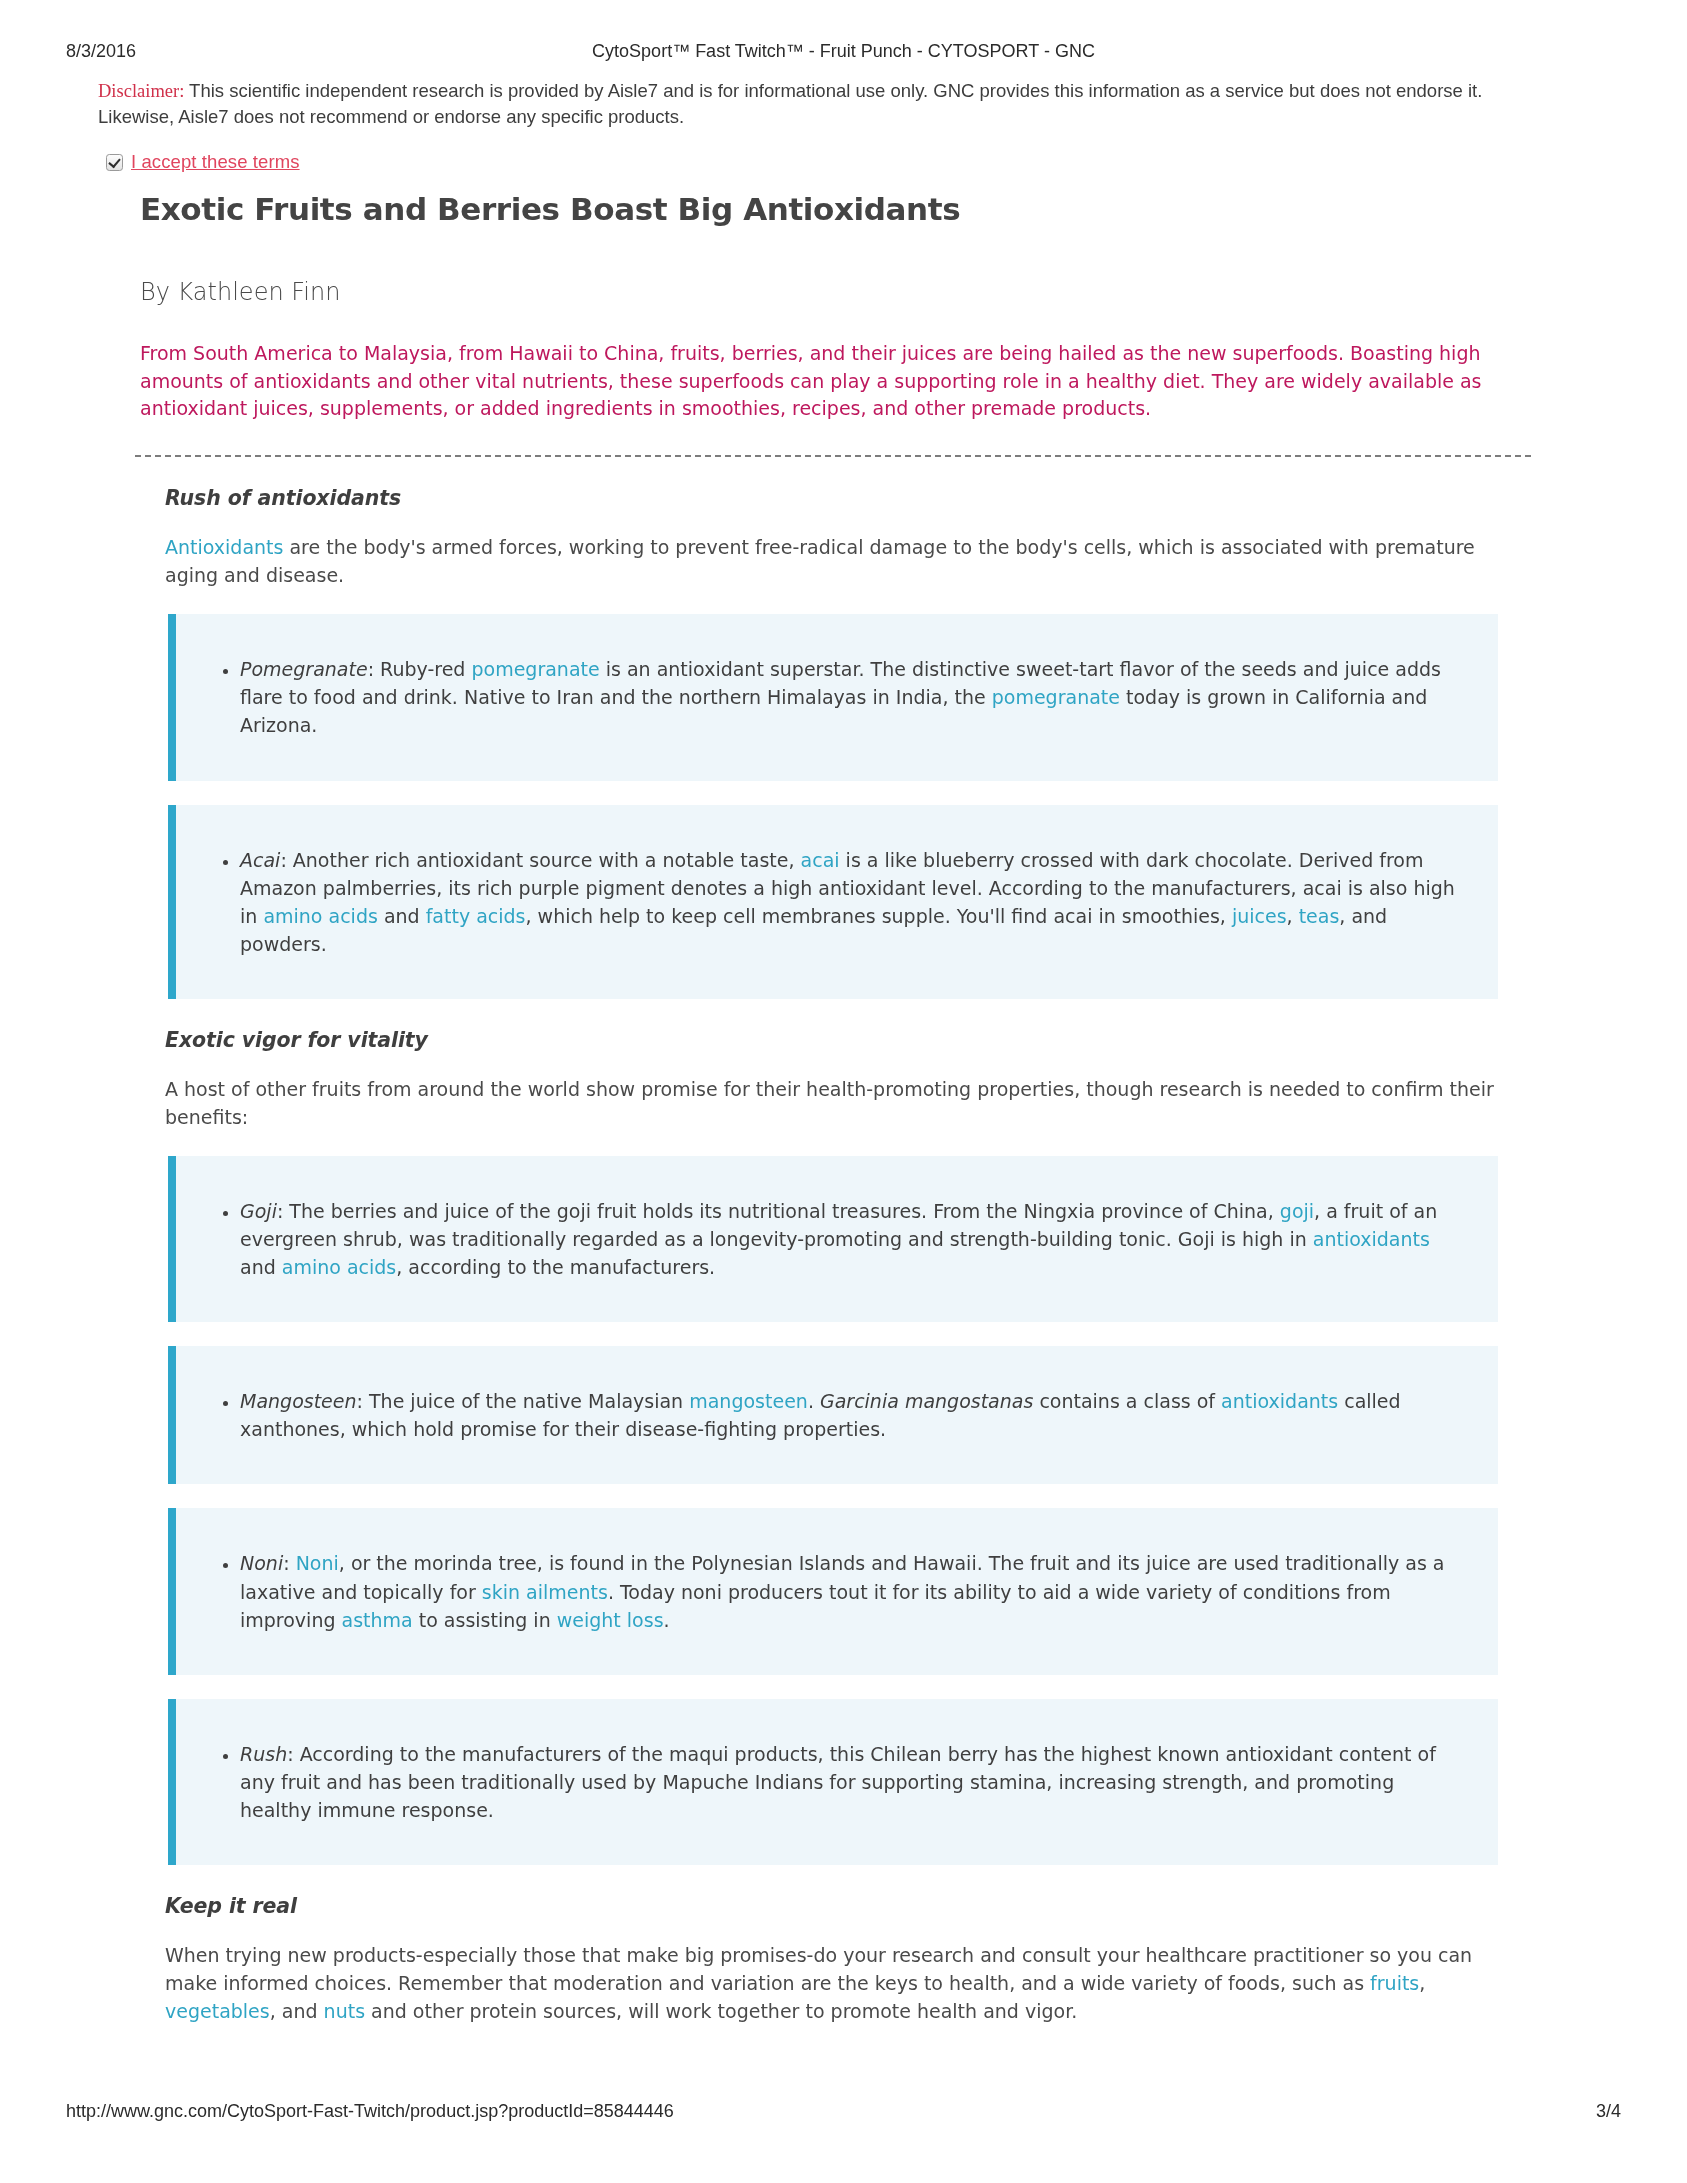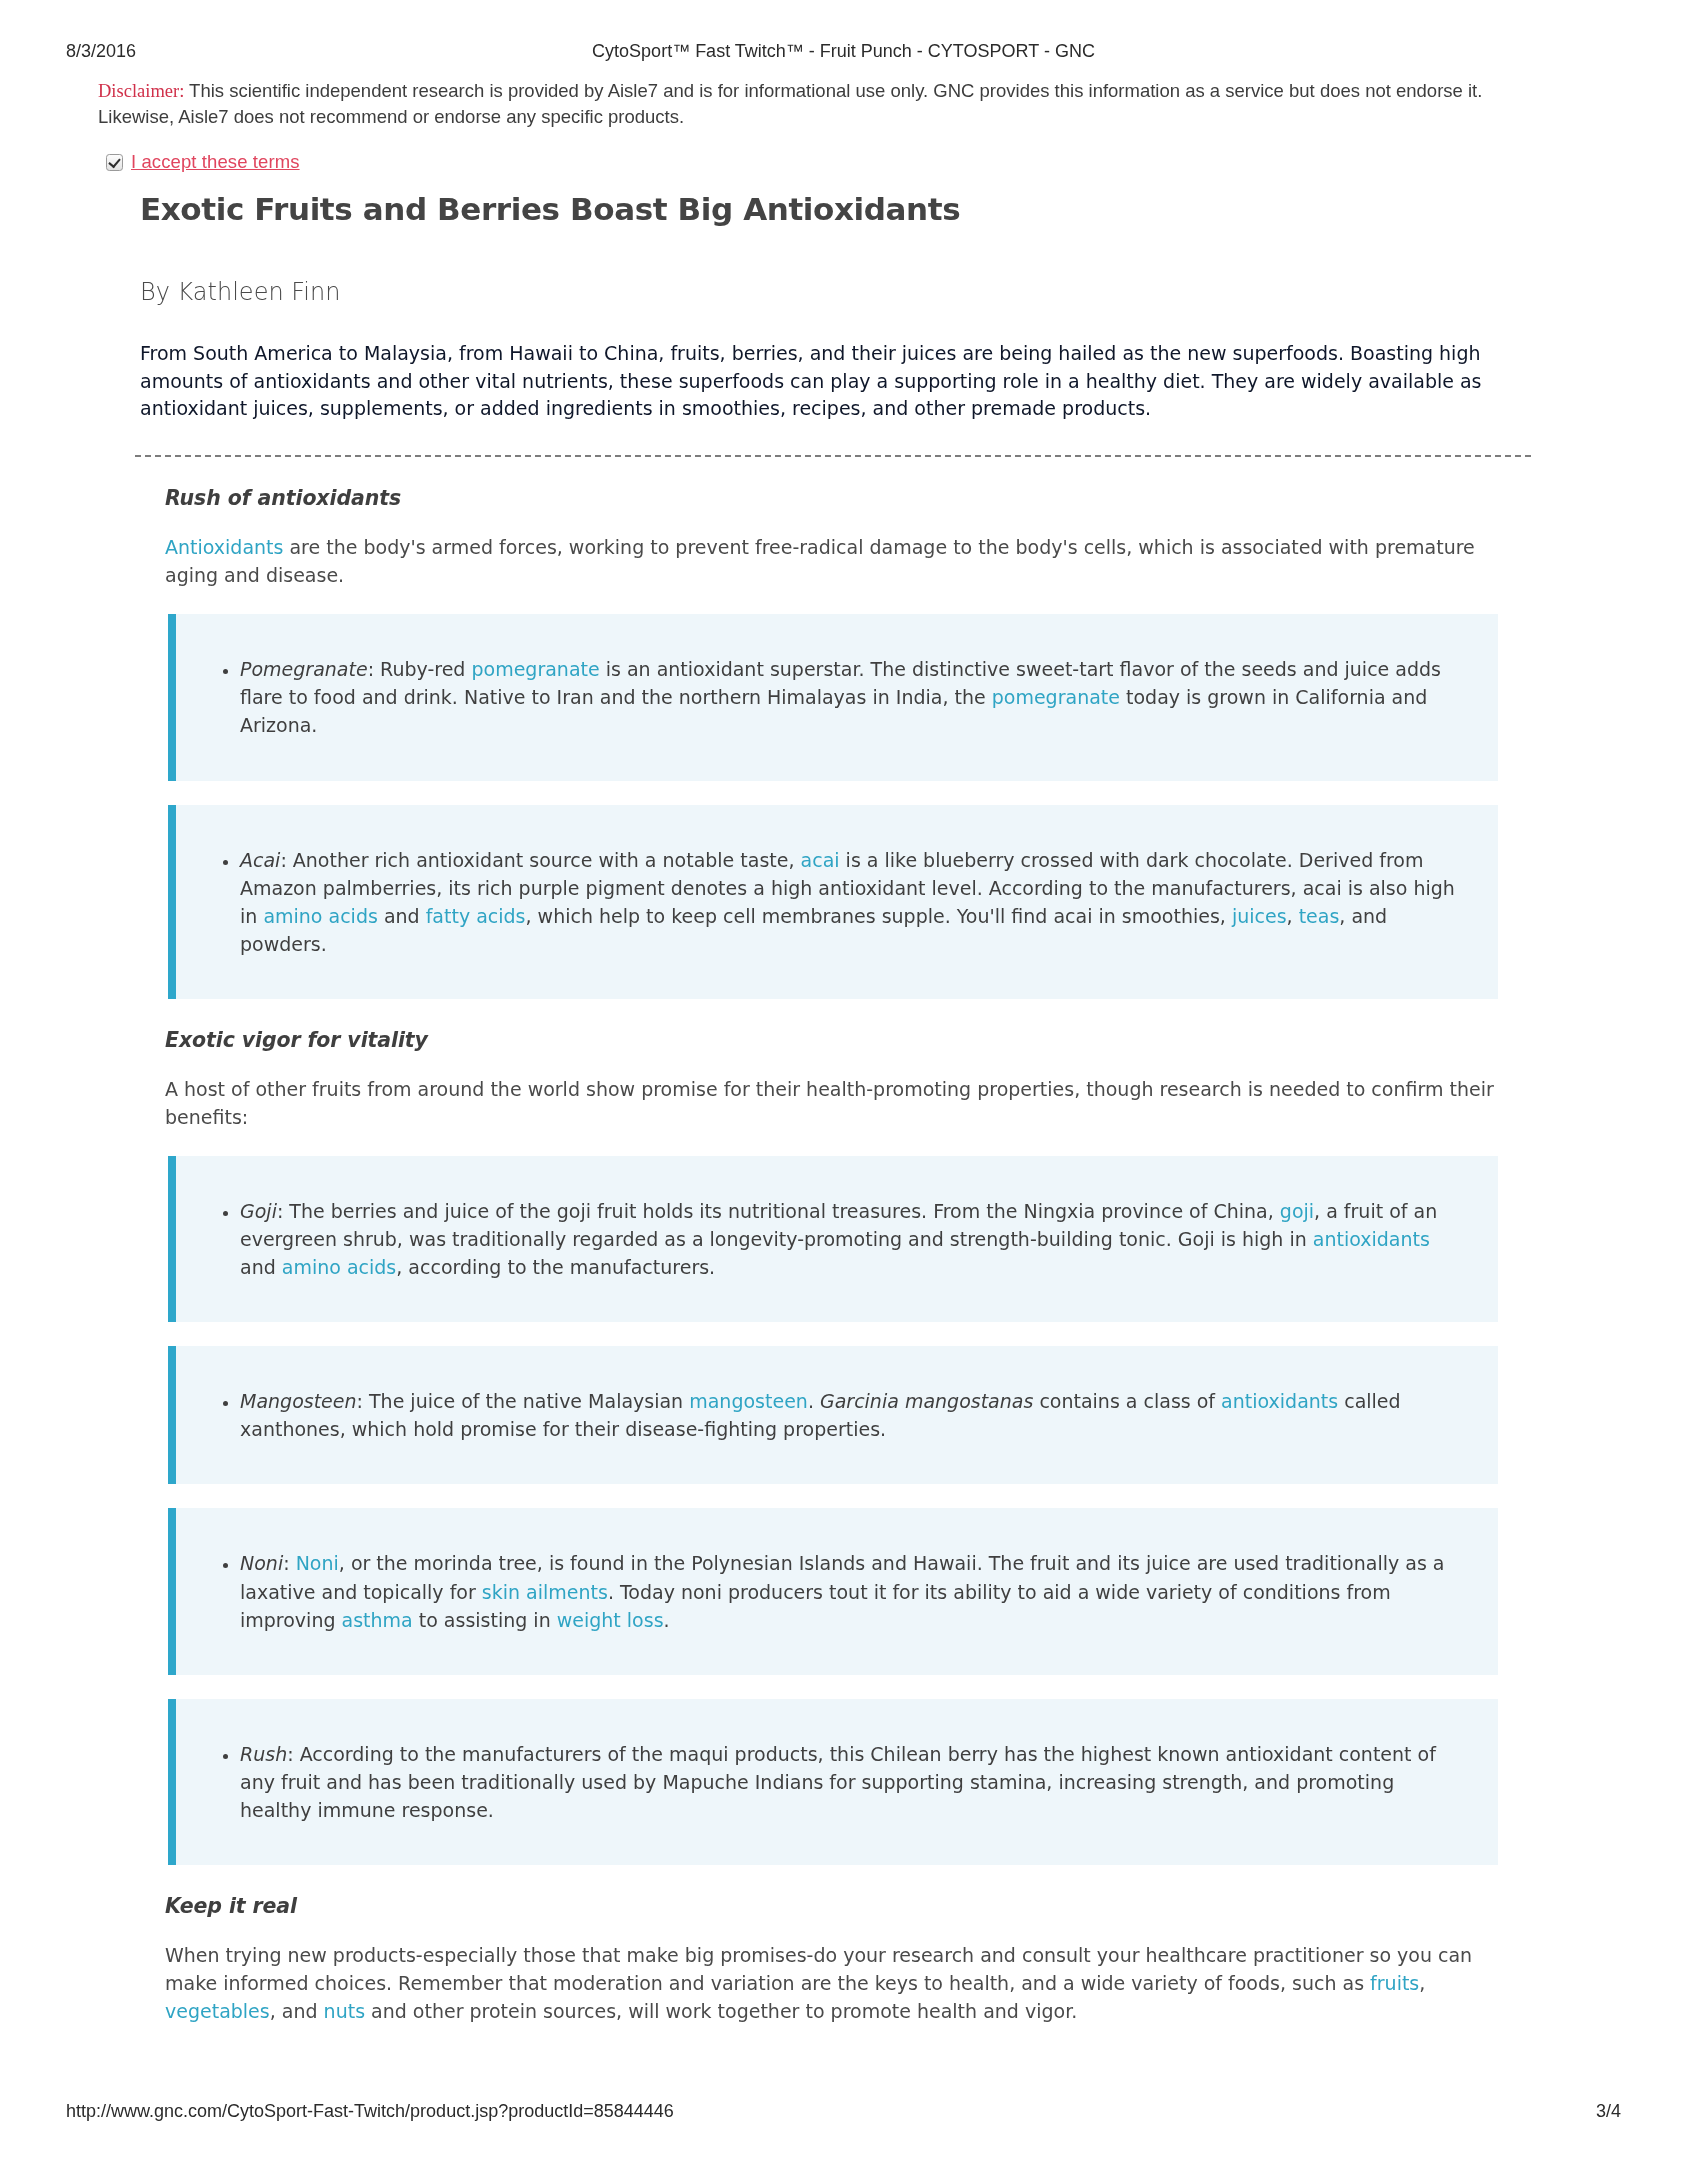--- a/index.html
+++ b/index.html
@@ -126,7 +126,7 @@
     margin-top: 34px;
     font-size: 19px;
     line-height: 1.47;
-    color: #0f172a;
+    color: #be185d;
     width: 1383px;
   }
 

